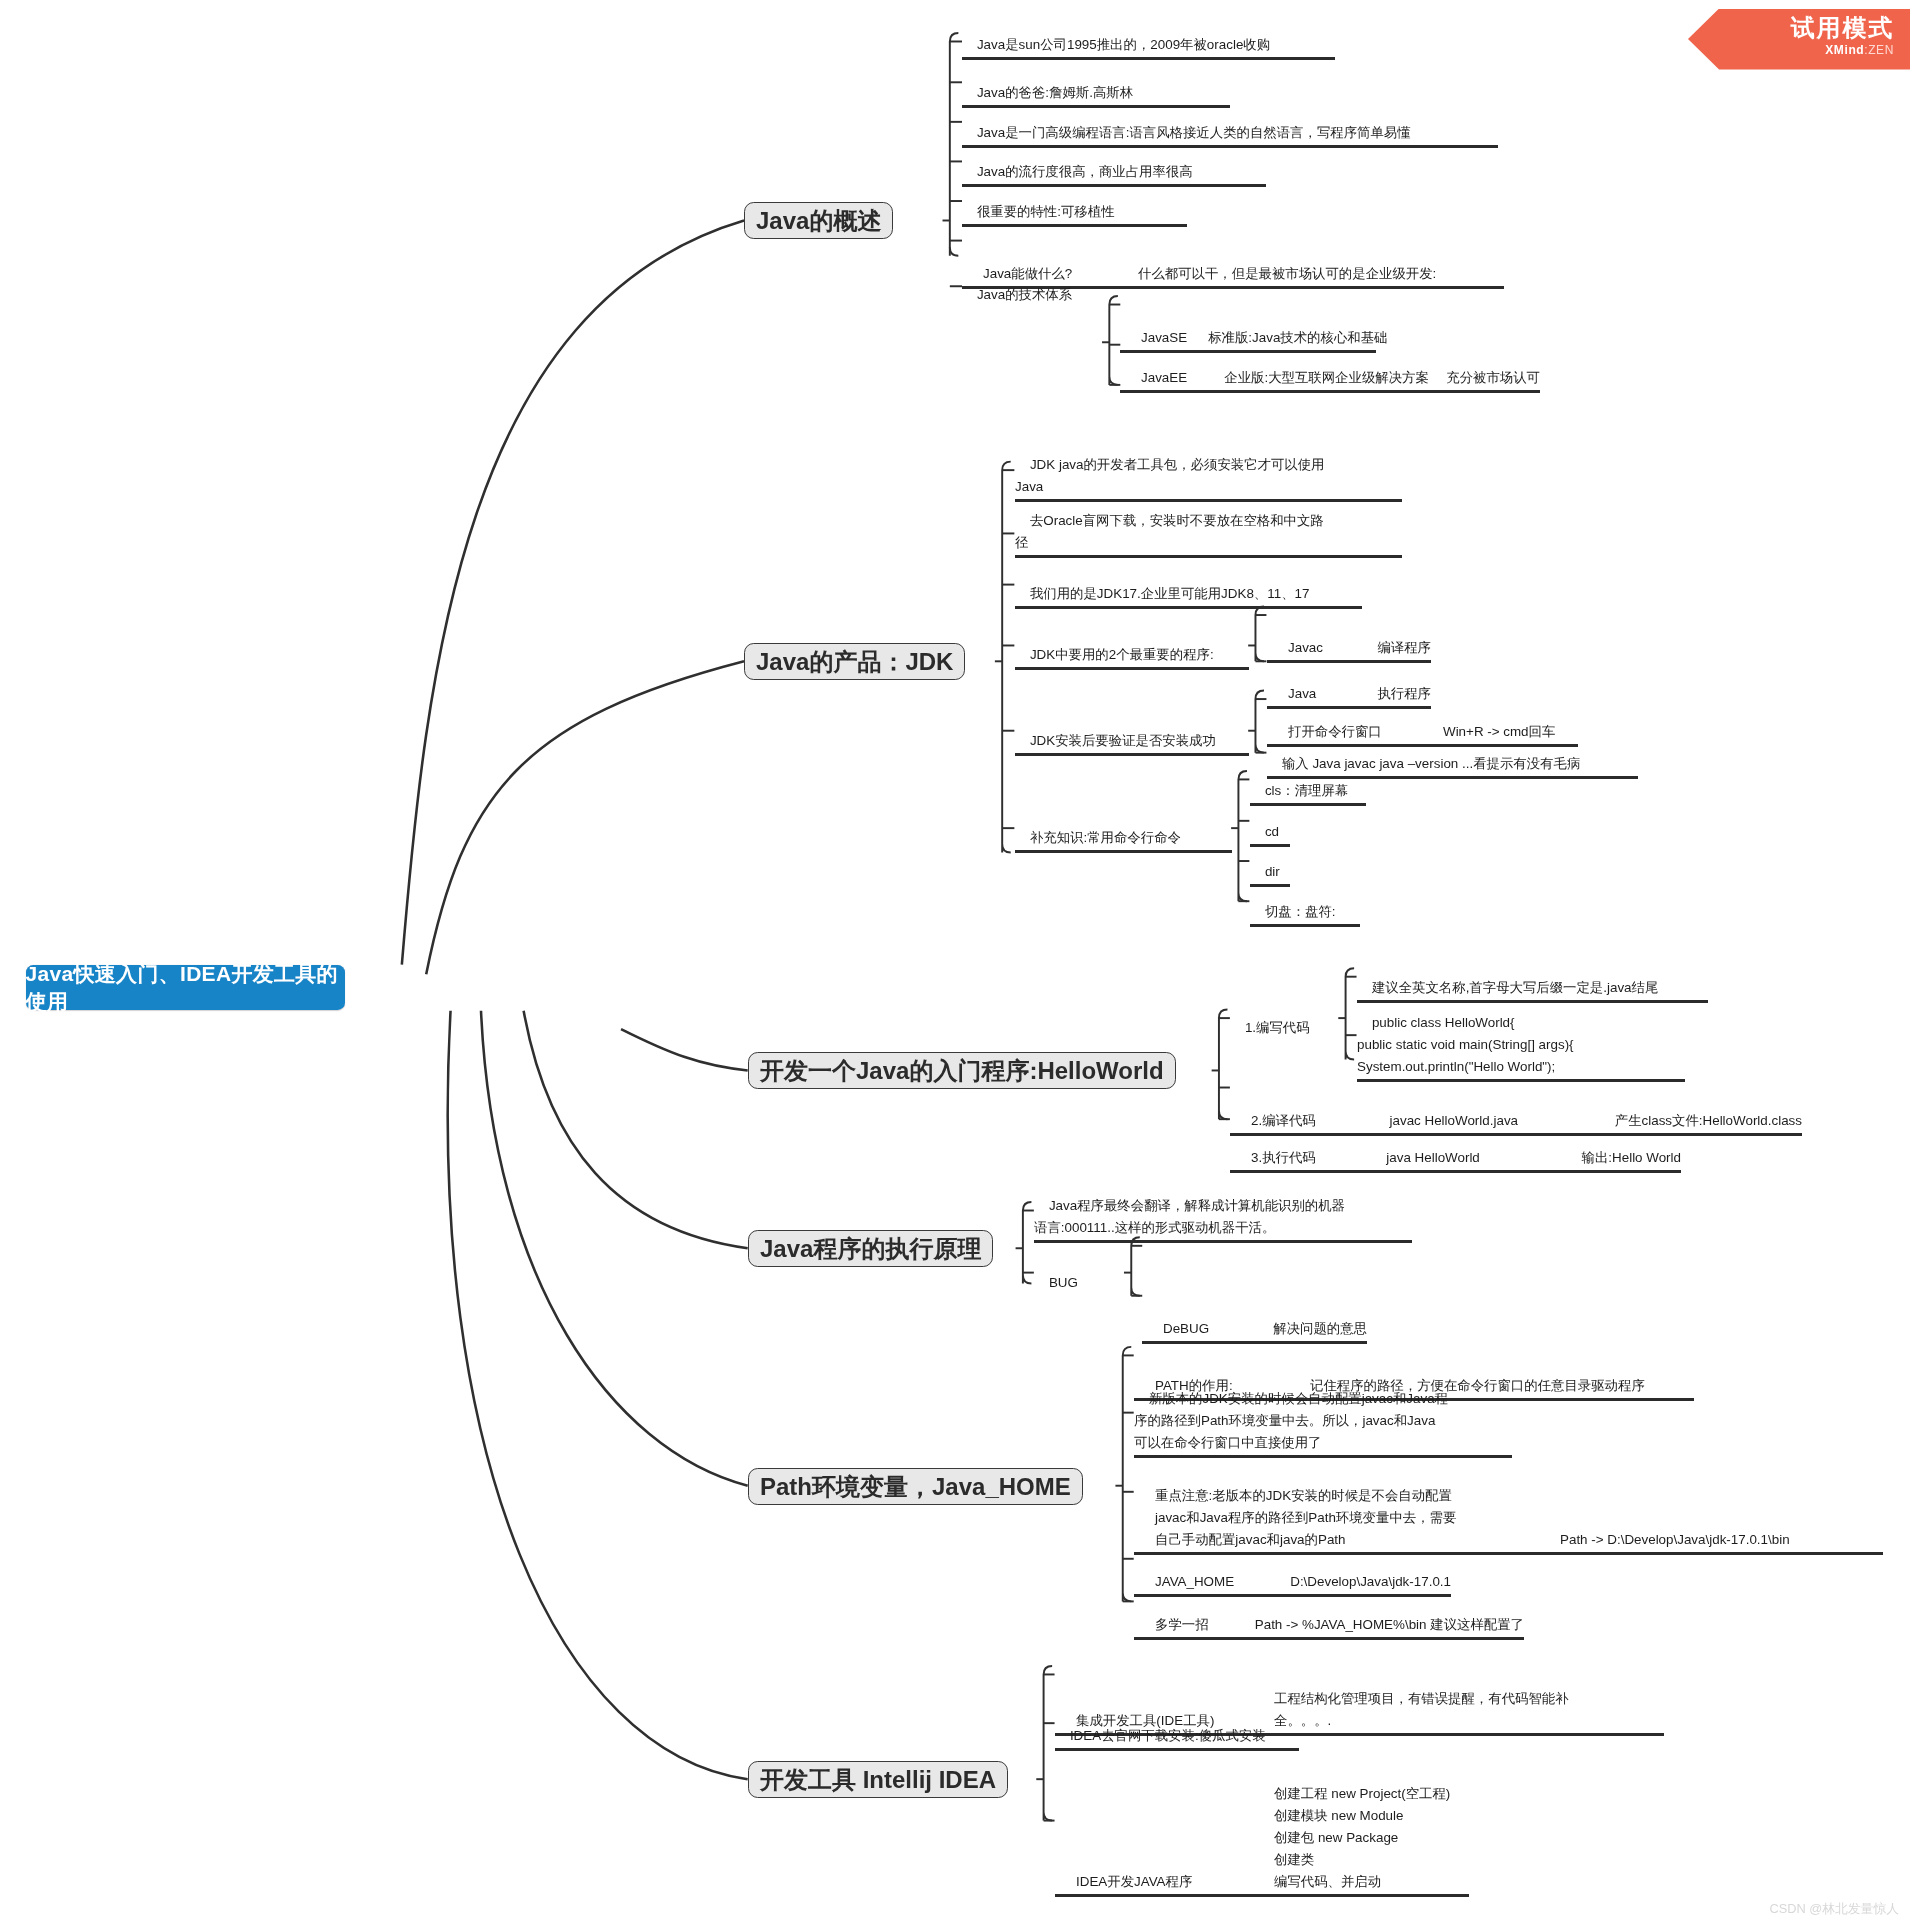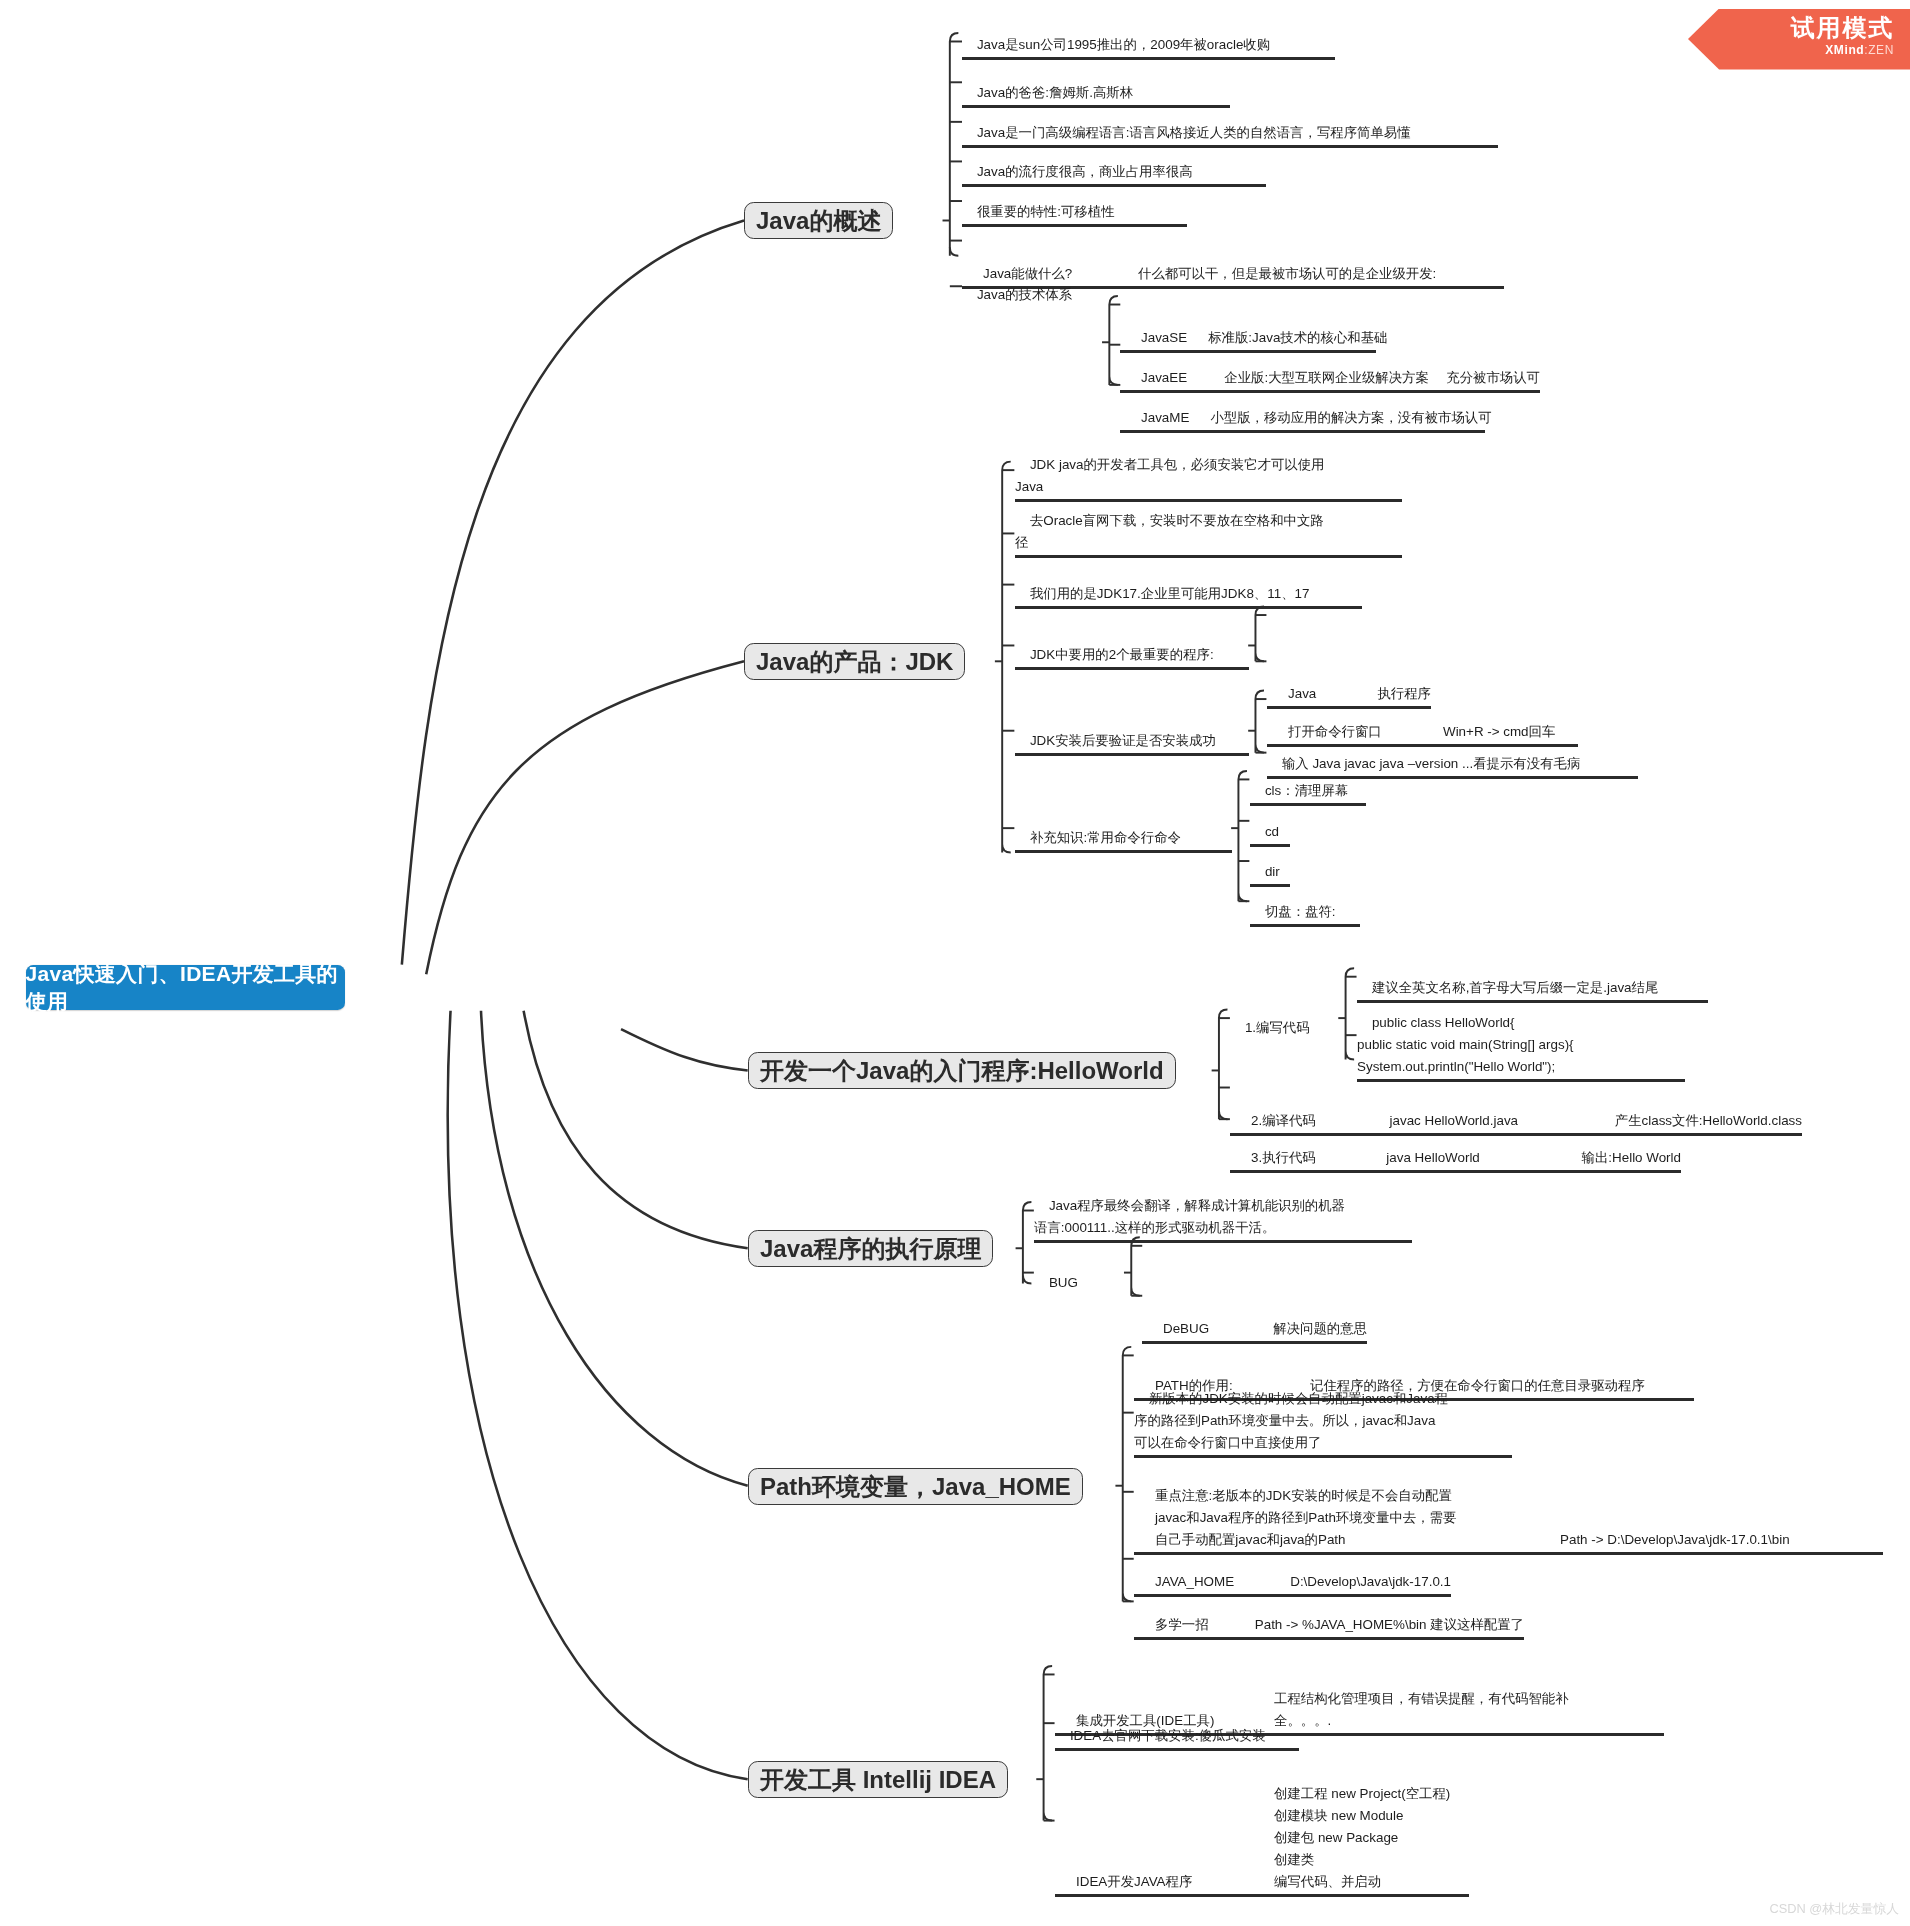--- a/index.html
+++ b/index.html
@@ -232,12 +232,6 @@
       <span class="col">充分被市场认可</span>
     </div><span class="ul"></span>
   </div>
-  <div class="leaf" style="left:1120px; top:363px; width:365px;">
-    <div class="row">
-      <span class="col" style="width:110px;">JavaME</span>
-      <span class="col">小型版，移动应用的解决方案，没有被市场认可</span>
-    </div><span class="ul"></span>
-  </div>
 
   <div class="branch-node" style="left:744px; top:643px;">Java的产品：JDK</div>
 

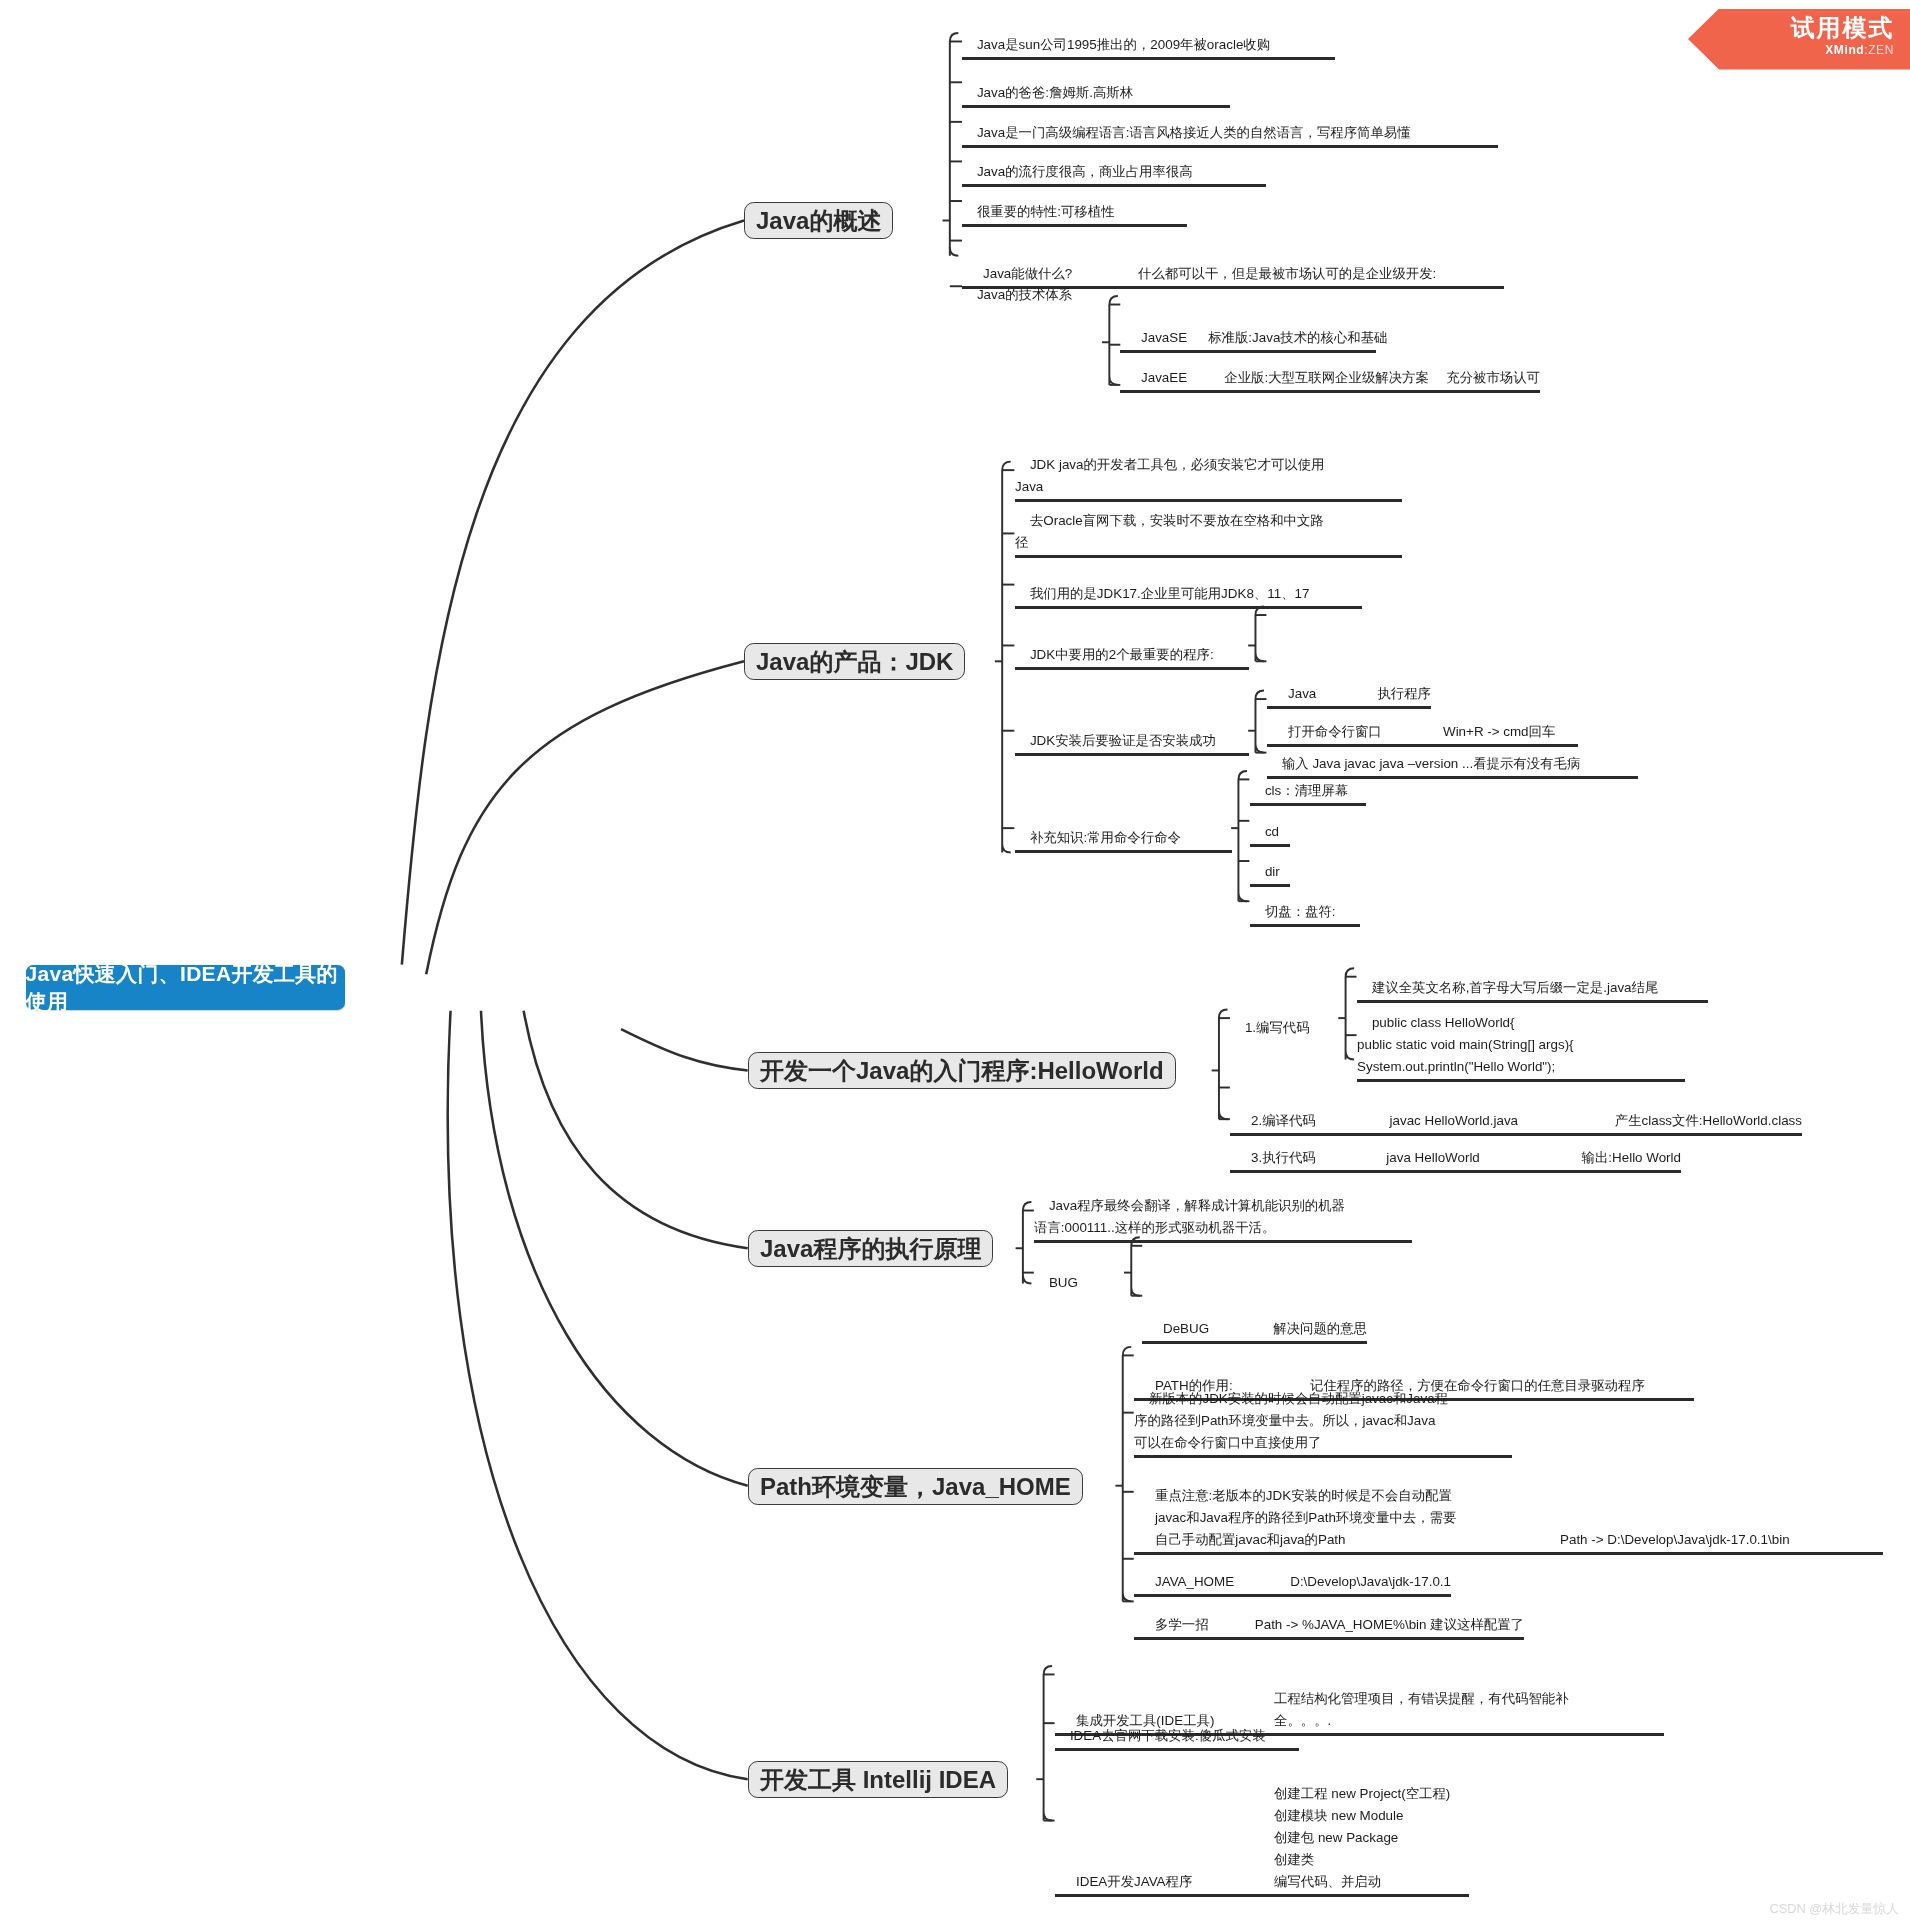--- a/index.html
+++ b/index.html
@@ -249,6 +249,12 @@
   <div class="leaf" style="left:1015px; top:622px; width:234px;">
     <span>JDK中要用的2个最重要的程序:</span><span class="ul"></span>
   </div>
+  <div class="leaf" style="left:1267px; top:593px; width:164px;">
+    <div class="row">
+      <span class="col" style="width:73px;">Javac</span>
+      <span class="col">编译程序</span>
+    </div><span class="ul"></span>
+  </div>
   <div class="leaf" style="left:1267px; top:639px; width:164px;">
     <div class="row">
       <span class="col" style="width:73px;">Java</span>

